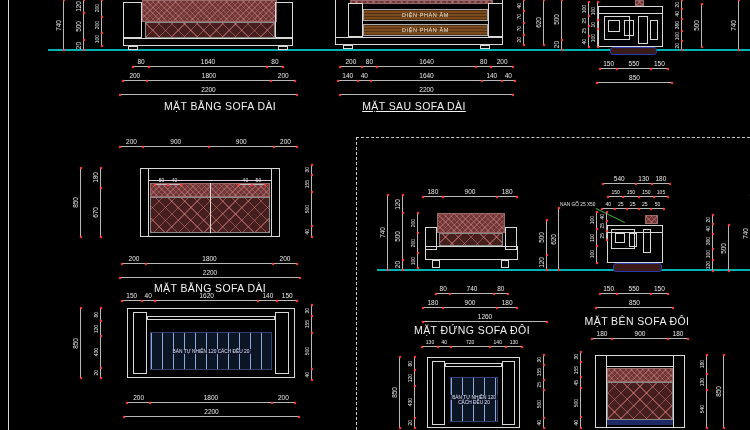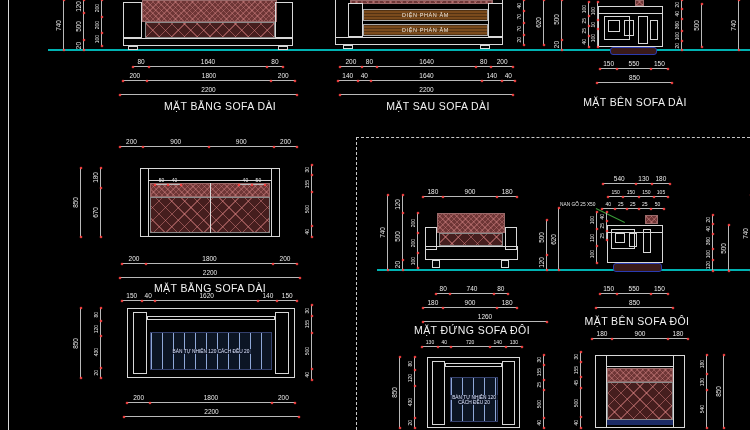--- a/index.html
+++ b/index.html
@@ -178,7 +178,7 @@
           <span class="lbl">2200</span>
         </span>
       </div>
-    <div class="viewlabel" style="left:28px;top:100px;width:160px;">MẶT SAU SOFA DÀI</div>
+    <div class="viewlabel" style="left:4px;top:100px;width:160px;text-decoration:underline;">MẶT SAU SOFA DÀI</div>
     <div class="vdim small" style="left:185px;top:0;height:45px;">
         <span class="seg" style="flex-grow: 40;">
           <span class="lbl">40</span>

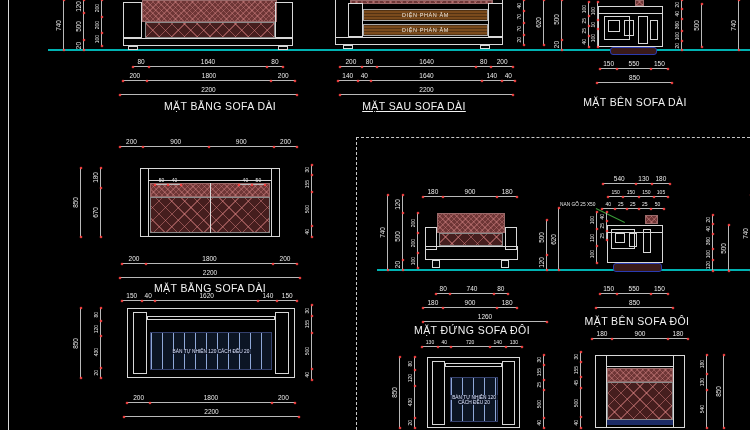--- a/index.html
+++ b/index.html
@@ -234,7 +234,6 @@
           <span class="lbl">850</span>
         </span>
       </div>
-    <div class="viewlabel" style="left:0;top:96px;width:110px;">MẶT BÊN SOFA DÀI</div>
     <div class="vdim small" style="left:0;top:2px;height:45px;">
         <span class="seg" style="flex-grow: 100;">
           <span class="lbl">100</span>

